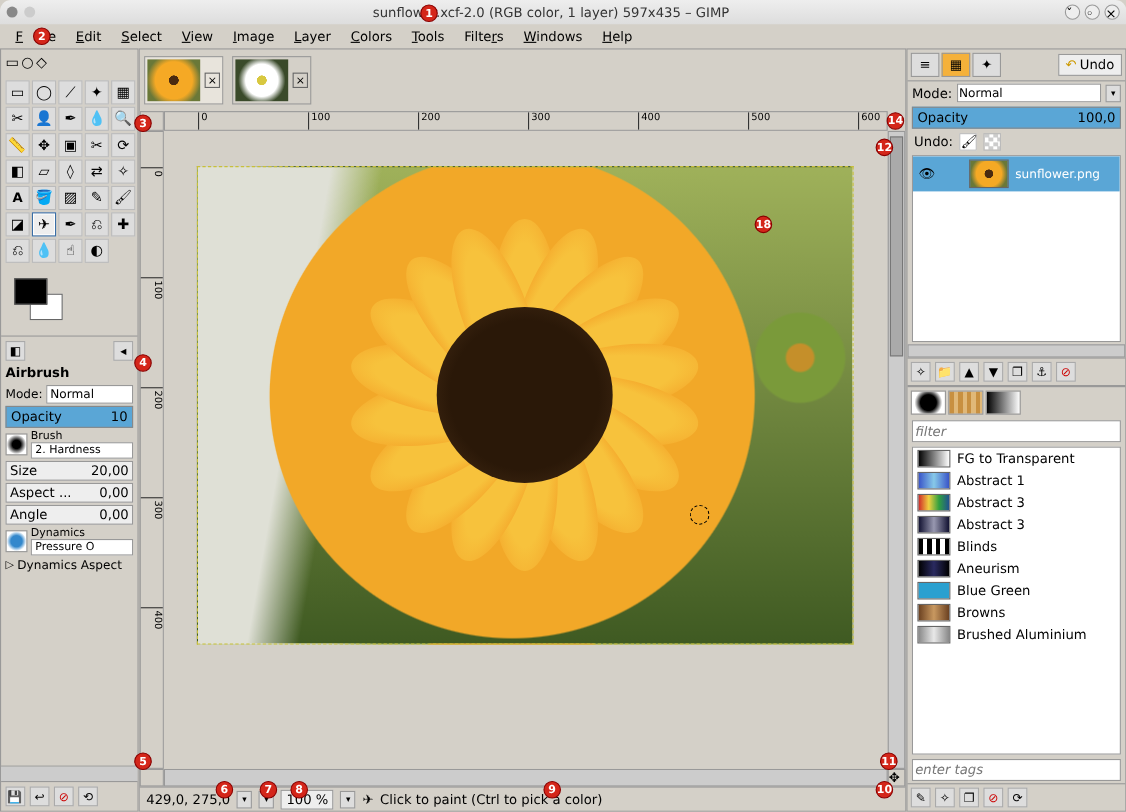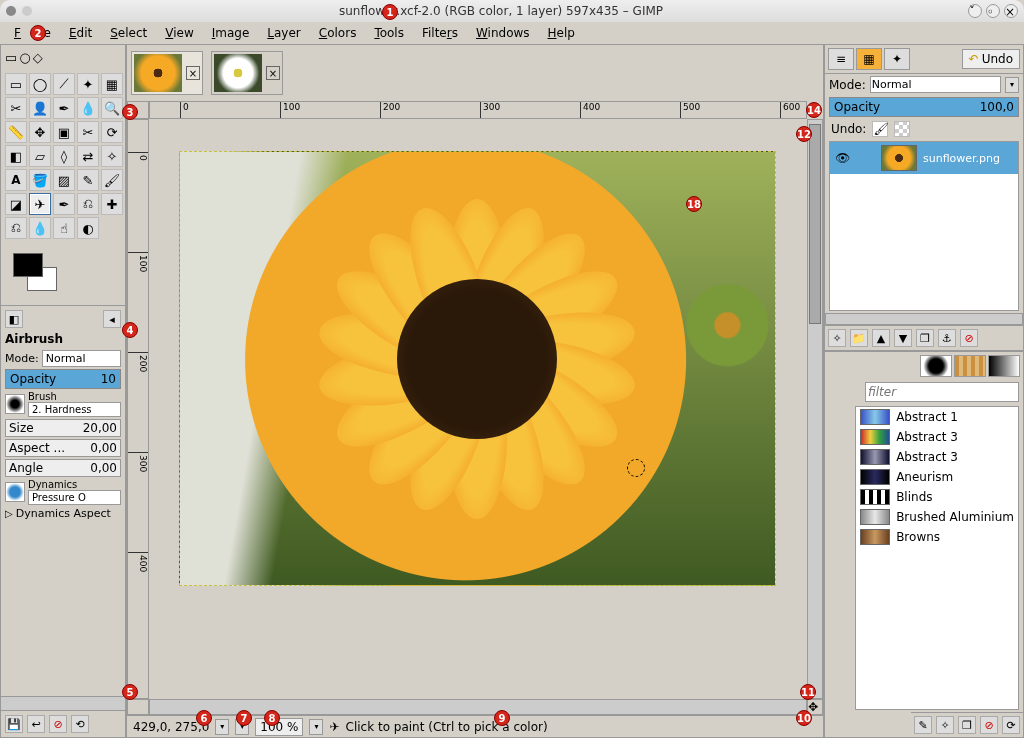--- a/index.html
+++ b/index.html
@@ -89,7 +89,7 @@
 .layer-name { color: #fff; font-size: 11px; }
 .dock-icons { display: flex; gap: 4px; padding: 3px; border-top: 1px solid #999; }
 
-.lower-dock { border-top: 2px solid #999; display: flex; flex-direction: column; flex: 1; min-height: 0; align-items: flex-end; }
+.lower-dock { border-top: 2px solid #999; display: flex; flex-direction: column; flex: 1; min-height: 0; }
 .grad-tabs { display: flex; gap: 2px; padding: 3px; }
 .grad-tab { width: 32px; height: 22px; border: 1px solid #999; }
 .grad-tab.g1 { background: radial-gradient(circle,#000 40%,#fff 70%); }

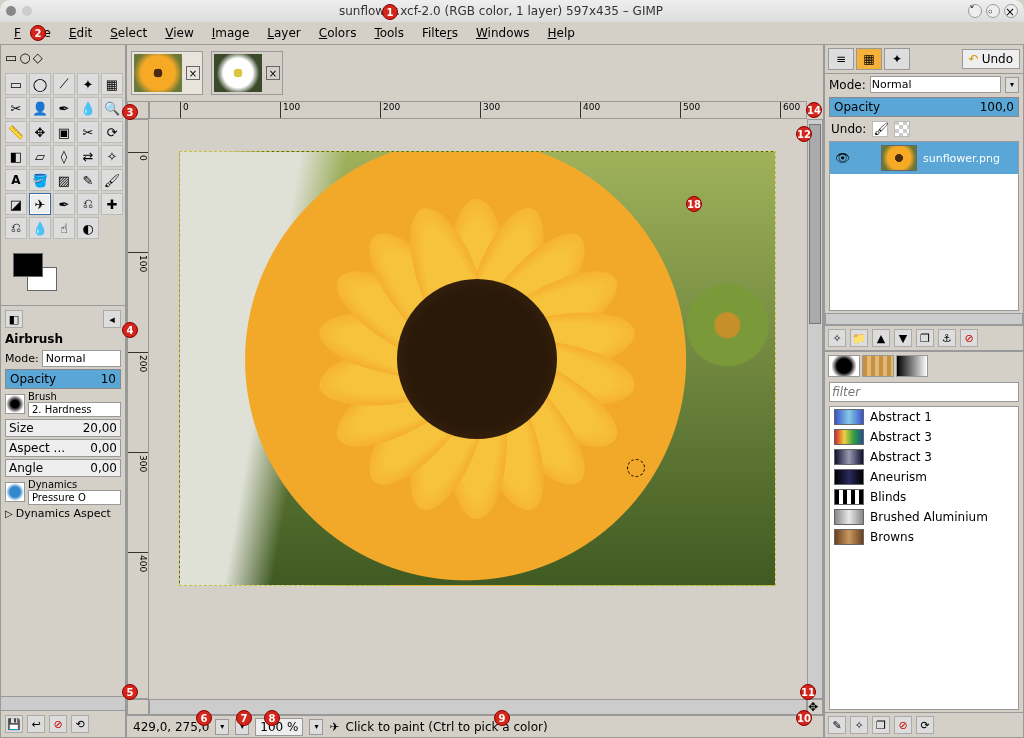--- a/index.html
+++ b/index.html
@@ -374,6 +374,10 @@
       </div>
       <div class="grad-list" id="grad-list">
           <div class="grad-item">
+            <div class="grad-sw" style="background: linear-gradient(90deg, rgb(0, 0, 0), rgba(0, 0, 0, 0));"></div>
+            <span>FG to Transparent</span>
+          </div>
+          <div class="grad-item">
             <div class="grad-sw" style="background: linear-gradient(90deg, rgb(56, 83, 200), rgb(135, 201, 232), rgb(56, 83, 200));"></div>
             <span>Abstract 1</span>
           </div>

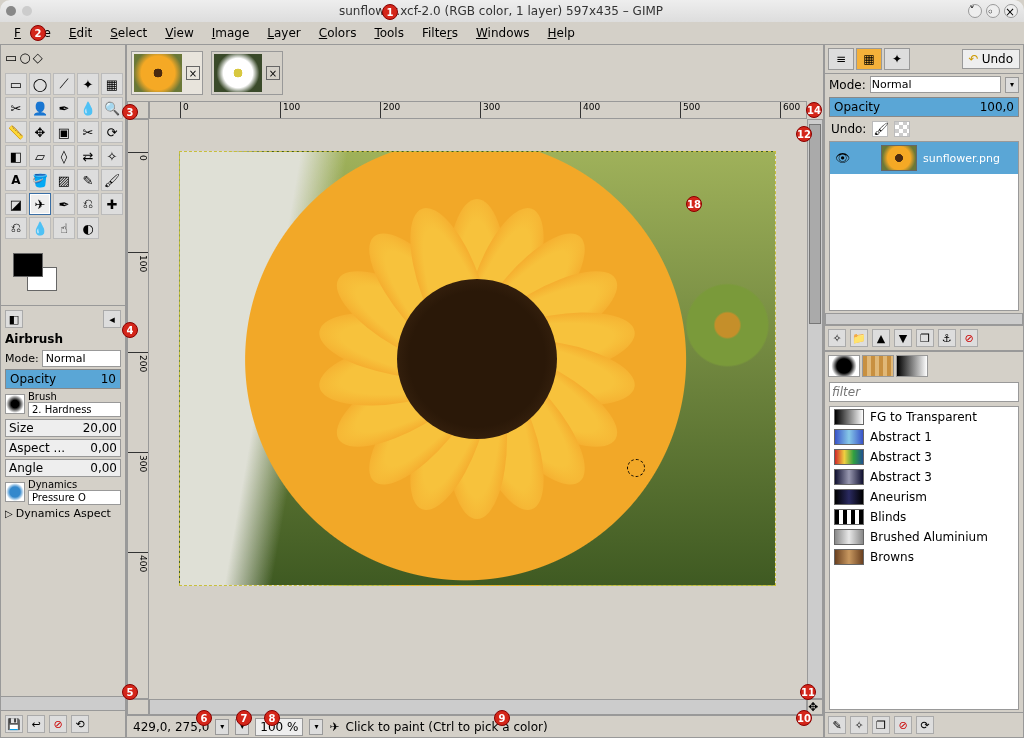--- a/index.html
+++ b/index.html
@@ -390,12 +390,12 @@
             <span>Abstract 3</span>
           </div>
           <div class="grad-item">
+            <div class="grad-sw" style="background: repeating-linear-gradient(90deg, rgb(0, 0, 0) 0px, rgb(0, 0, 0) 4px, rgb(255, 255, 255) 4px, rgb(255, 255, 255) 8px);"></div>
+            <span>Blinds</span>
+          </div>
+          <div class="grad-item">
             <div class="grad-sw" style="background: linear-gradient(90deg, rgb(0, 0, 0), rgb(42, 42, 96), rgb(0, 0, 0));"></div>
             <span>Aneurism</span>
-          </div>
-          <div class="grad-item">
-            <div class="grad-sw" style="background: repeating-linear-gradient(90deg, rgb(0, 0, 0) 0px, rgb(0, 0, 0) 4px, rgb(255, 255, 255) 4px, rgb(255, 255, 255) 8px);"></div>
-            <span>Blinds</span>
           </div>
           <div class="grad-item">
             <div class="grad-sw" style="background: linear-gradient(90deg, rgb(136, 136, 136), rgb(232, 232, 232), rgb(136, 136, 136));"></div>

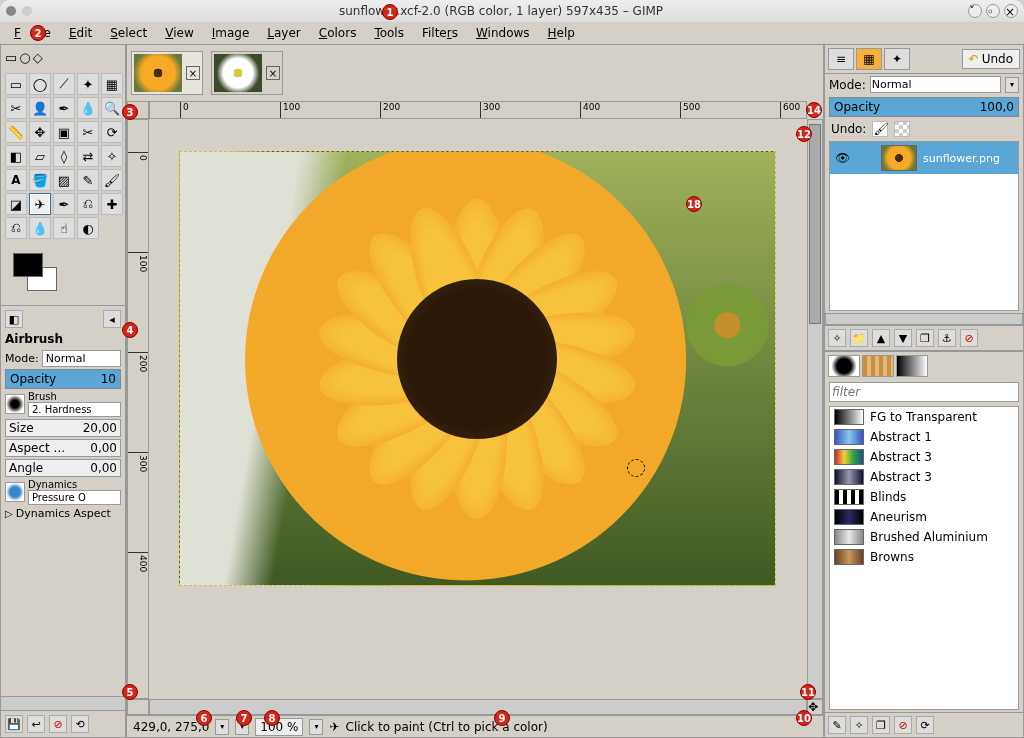--- a/index.html
+++ b/index.html
@@ -398,6 +398,10 @@
             <span>Aneurism</span>
           </div>
           <div class="grad-item">
+            <div class="grad-sw" style="background: linear-gradient(90deg, rgb(42, 160, 208), rgb(42, 160, 208));"></div>
+            <span>Blue Green</span>
+          </div>
+          <div class="grad-item">
             <div class="grad-sw" style="background: linear-gradient(90deg, rgb(136, 136, 136), rgb(232, 232, 232), rgb(136, 136, 136));"></div>
             <span>Brushed Aluminium</span>
           </div>

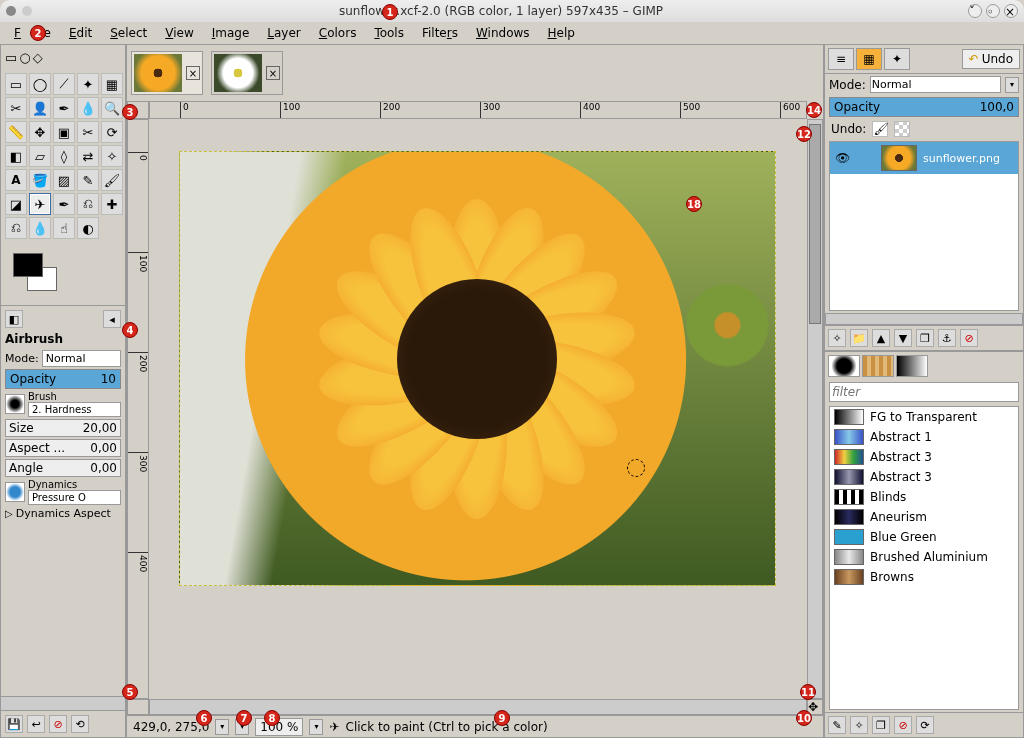--- a/index.html
+++ b/index.html
@@ -402,12 +402,12 @@
             <span>Blue Green</span>
           </div>
           <div class="grad-item">
+            <div class="grad-sw" style="background: linear-gradient(90deg, rgb(106, 64, 32), rgb(200, 152, 96), rgb(106, 64, 32));"></div>
+            <span>Browns</span>
+          </div>
+          <div class="grad-item">
             <div class="grad-sw" style="background: linear-gradient(90deg, rgb(136, 136, 136), rgb(232, 232, 232), rgb(136, 136, 136));"></div>
             <span>Brushed Aluminium</span>
-          </div>
-          <div class="grad-item">
-            <div class="grad-sw" style="background: linear-gradient(90deg, rgb(106, 64, 32), rgb(200, 152, 96), rgb(106, 64, 32));"></div>
-            <span>Browns</span>
           </div>
         </div>
       <div class="dock-icons">

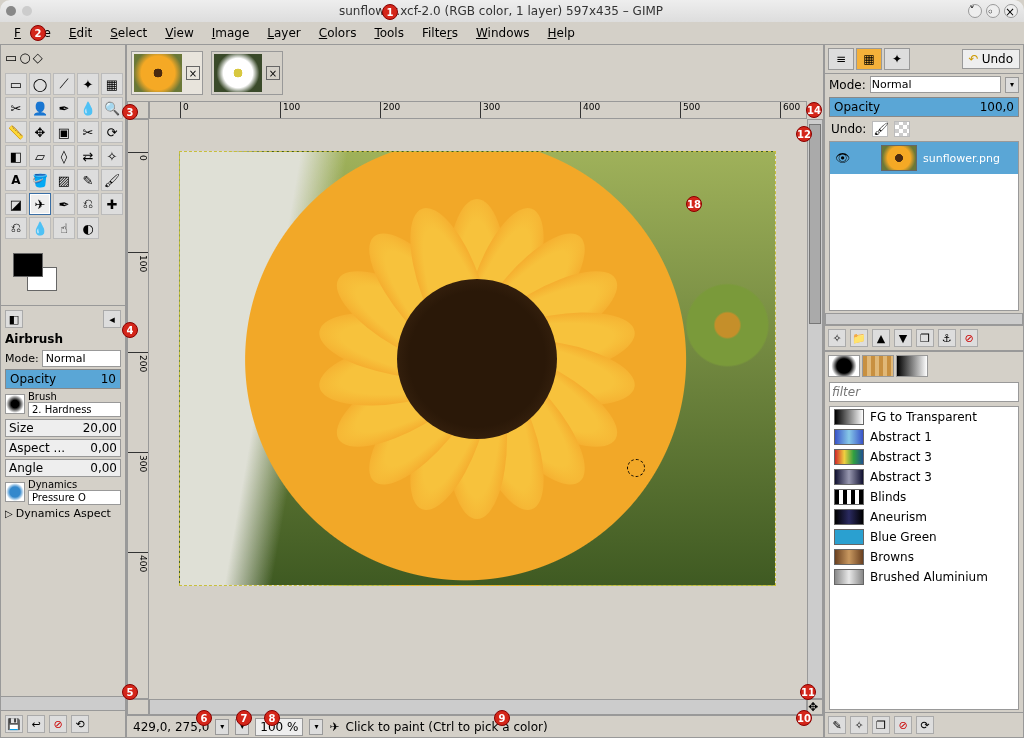--- a/index.html
+++ b/index.html
@@ -410,6 +410,9 @@
             <span>Brushed Aluminium</span>
           </div>
         </div>
+      <div class="tags-row">
+        <input placeholder="enter tags" style="">
+      </div>
       <div class="dock-icons">
         <div class="mini-icon">✎</div>
         <div class="mini-icon">✧</div>

